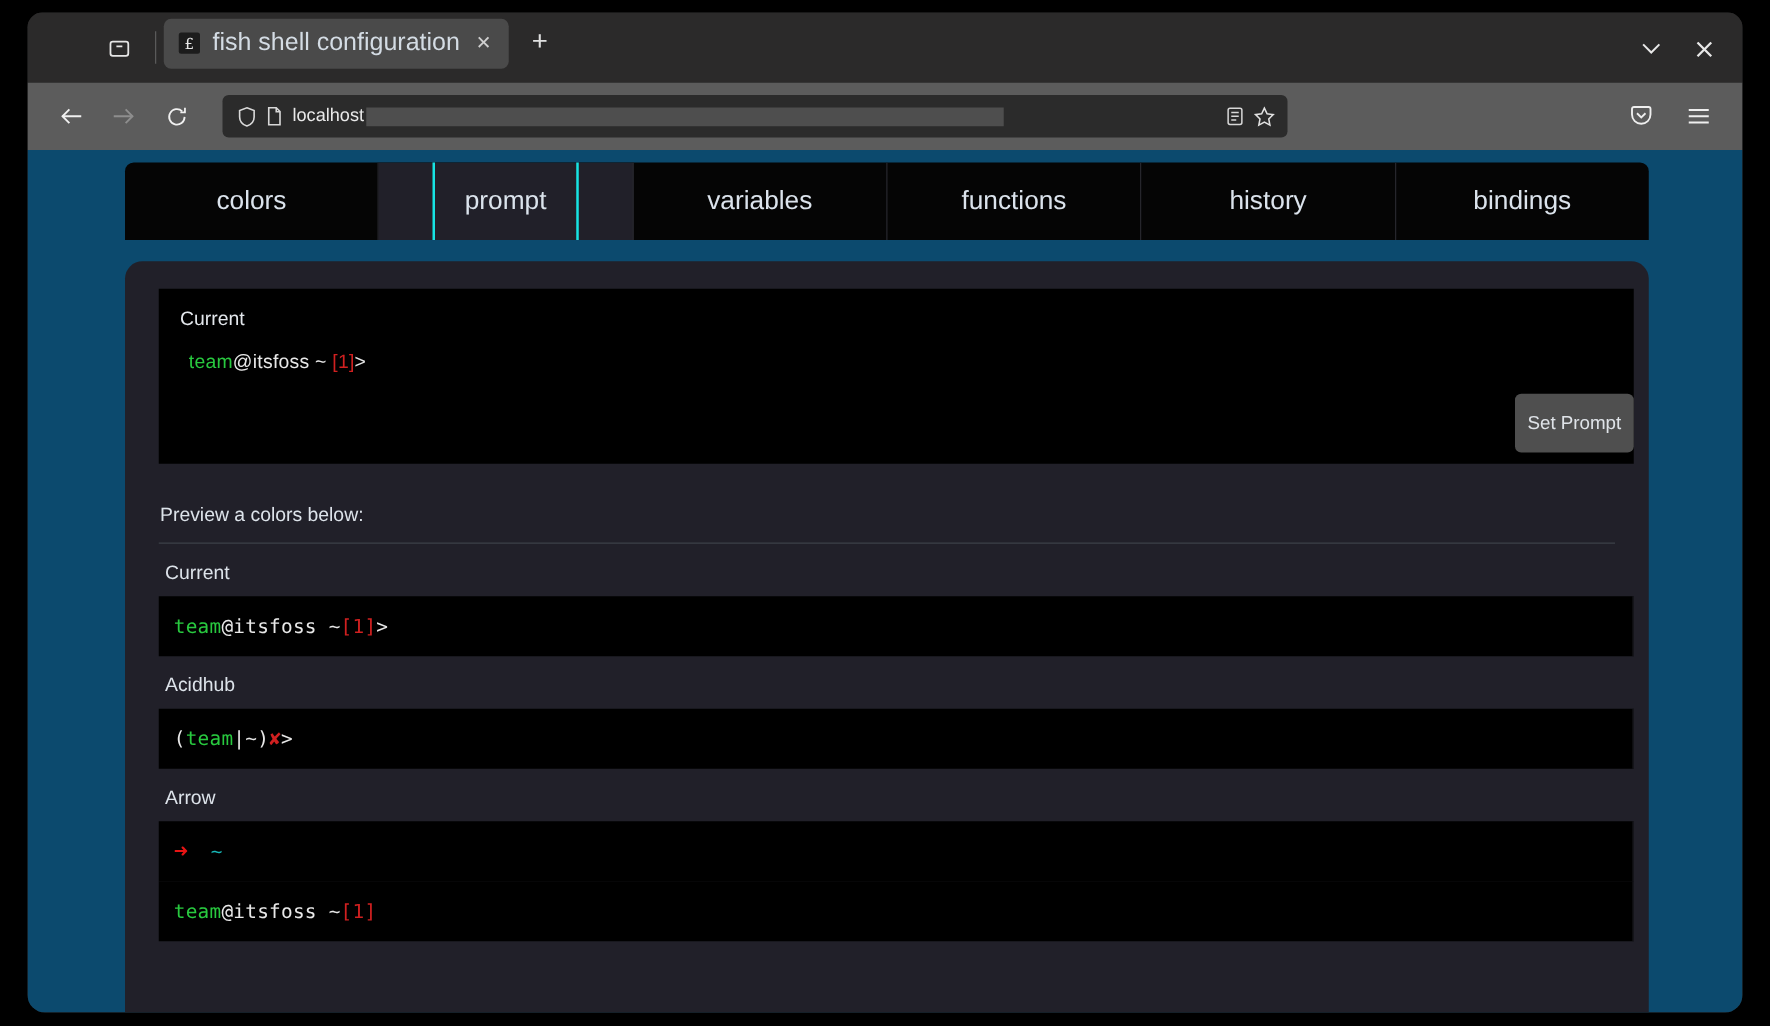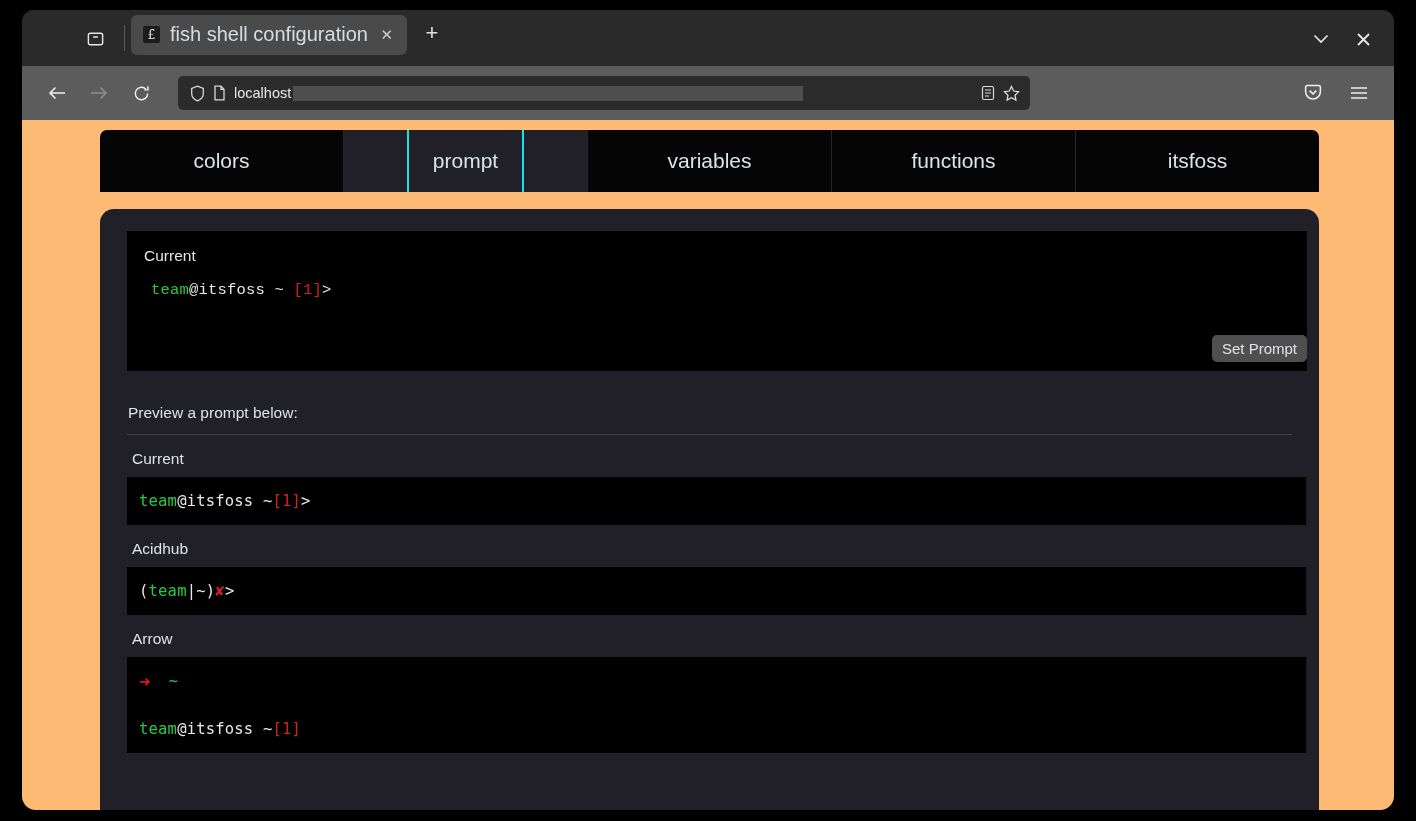--- a/index.html
+++ b/index.html
@@ -160,7 +160,7 @@
   
   .page {
     height: calc(800px - 56px - 54px);
-    background: #fdba74;
+    background: #0c4a6e;
     overflow: hidden;
     position: relative;
   }

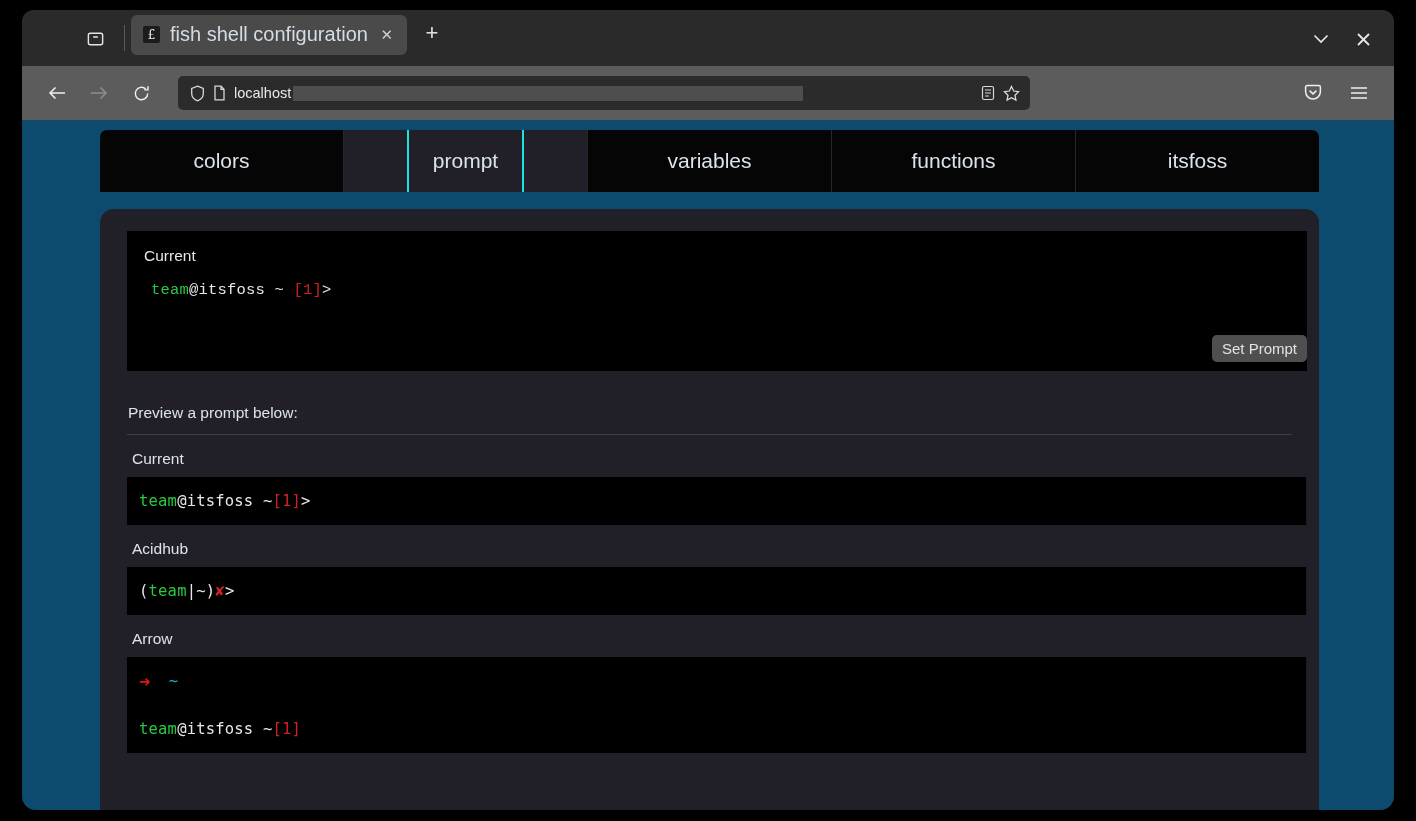--- a/index.html
+++ b/index.html
@@ -389,6 +389,9 @@
         <span class="ftab-label">functions</span>
       </div>
       <div class="ftab">
+        <span class="ftab-label">history</span>
+      </div>
+      <div class="ftab">
         <span class="ftab-label">itsfoss</span>
       </div>
     </div>

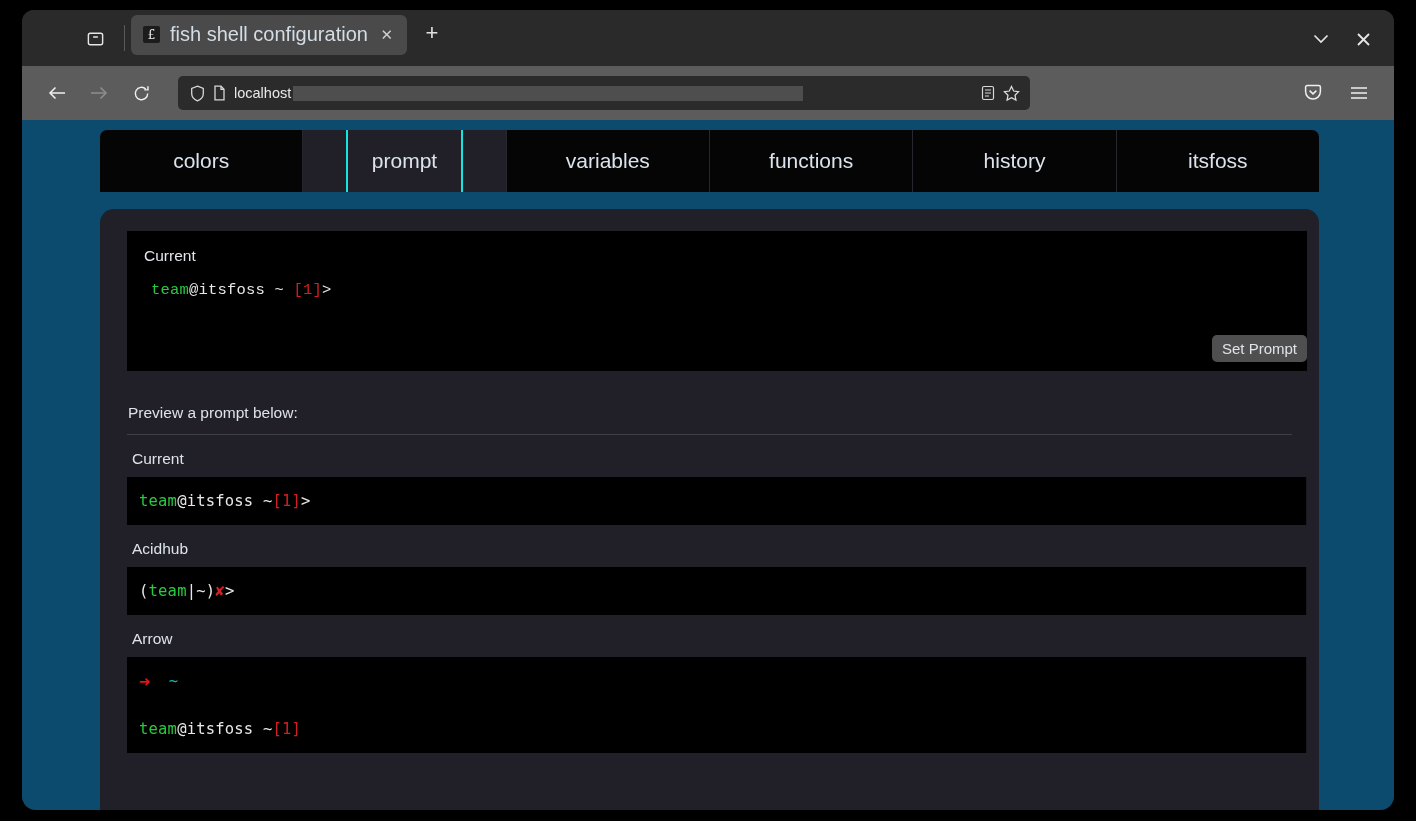--- a/index.html
+++ b/index.html
@@ -392,7 +392,7 @@
         <span class="ftab-label">history</span>
       </div>
       <div class="ftab">
-        <span class="ftab-label">itsfoss</span>
+        <span class="ftab-label">bindings</span>
       </div>
     </div>
 

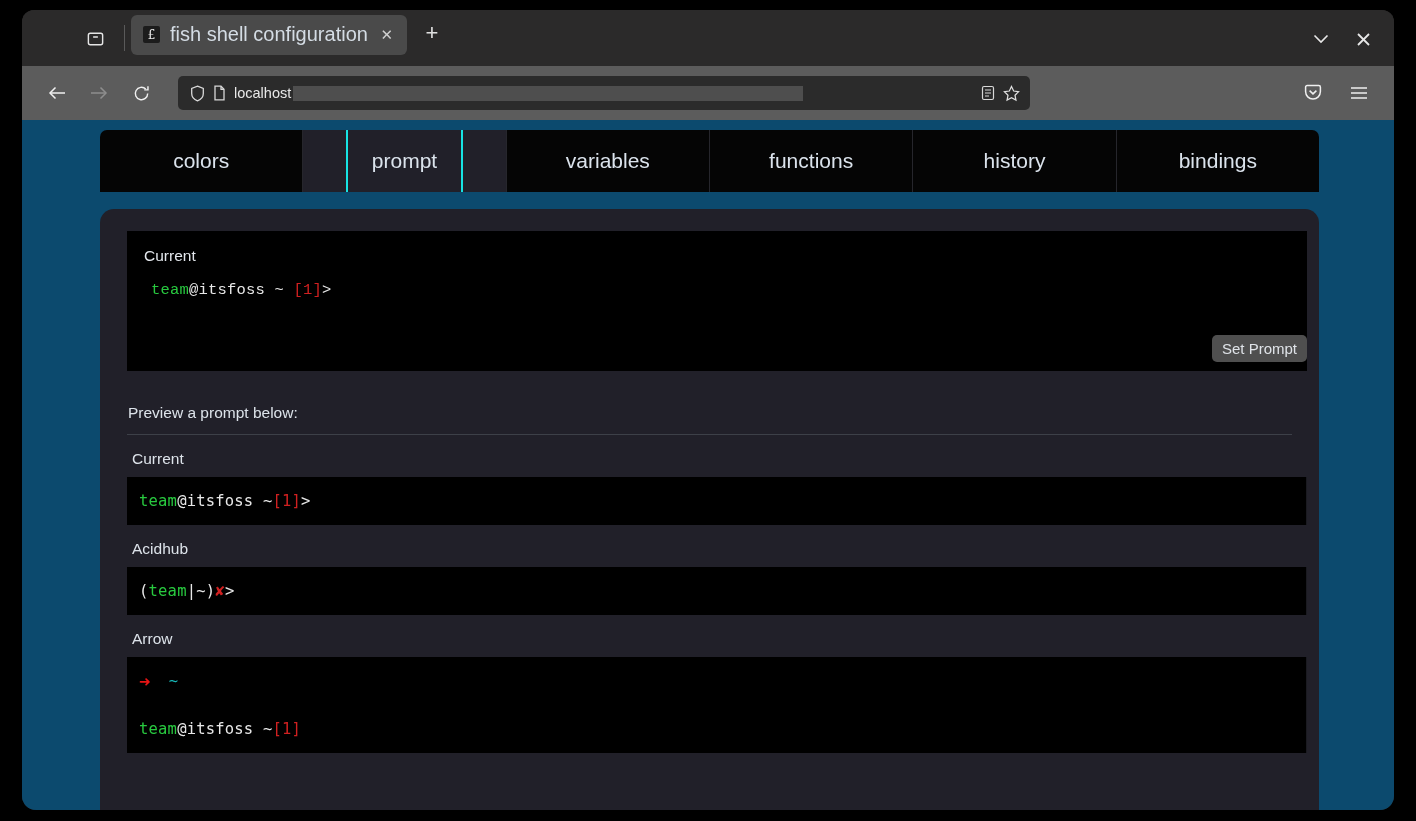--- a/index.html
+++ b/index.html
@@ -217,7 +217,7 @@
   }
   .current-box-prompt {
     padding: 16px 0 0 24px;
-    font-family: Liberation Mono, monospace;
+    font-family: Liberation Sans, sans-serif;
     font-size: 15.5px;
     letter-spacing: 0.2px;
   }

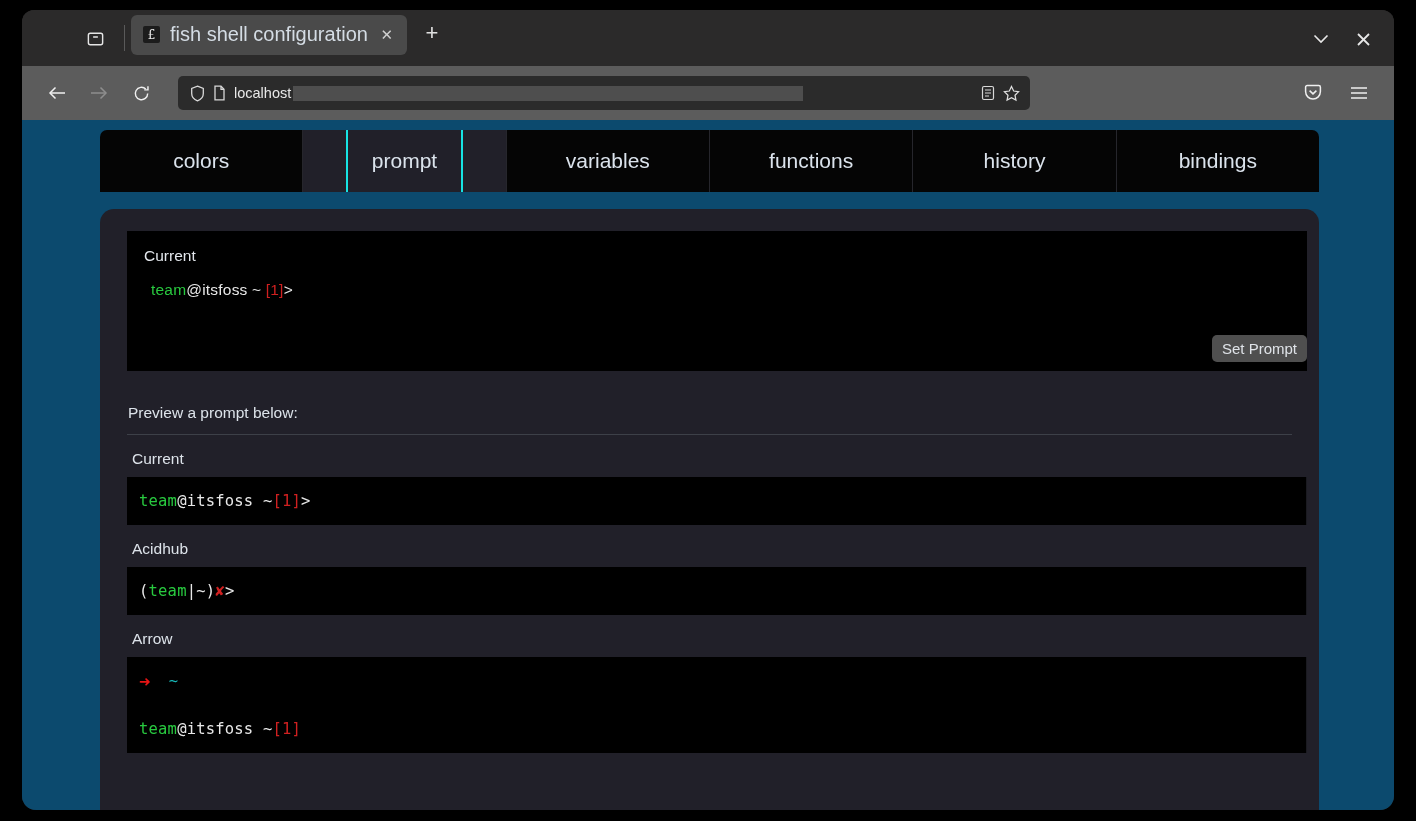--- a/index.html
+++ b/index.html
@@ -233,7 +233,7 @@
     border-radius: 5px;
     font-size: 15px;
     font-family: "Liberation Sans", sans-serif;
-    padding: 5px 10px;
+    padding: 15px 10px;
   }
 
   .preview-label {

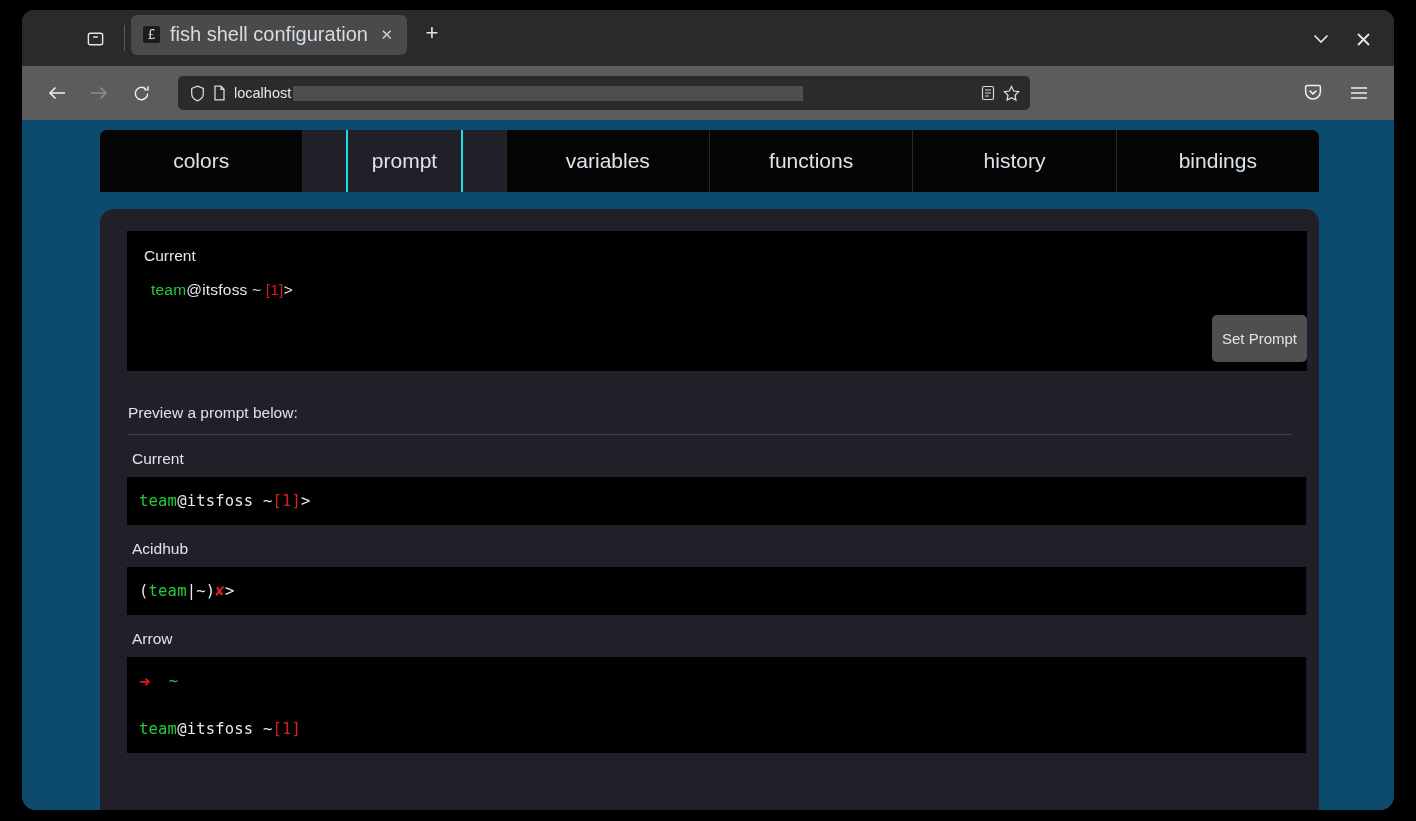--- a/index.html
+++ b/index.html
@@ -406,7 +406,7 @@
         </div>
       </div>
 
-      <div class="preview-label">Preview a prompt below:</div>
+      <div class="preview-label">Preview a colors below:</div>
       <div class="preview-rule"></div>
 
       <div class="prow-label">Current</div>

